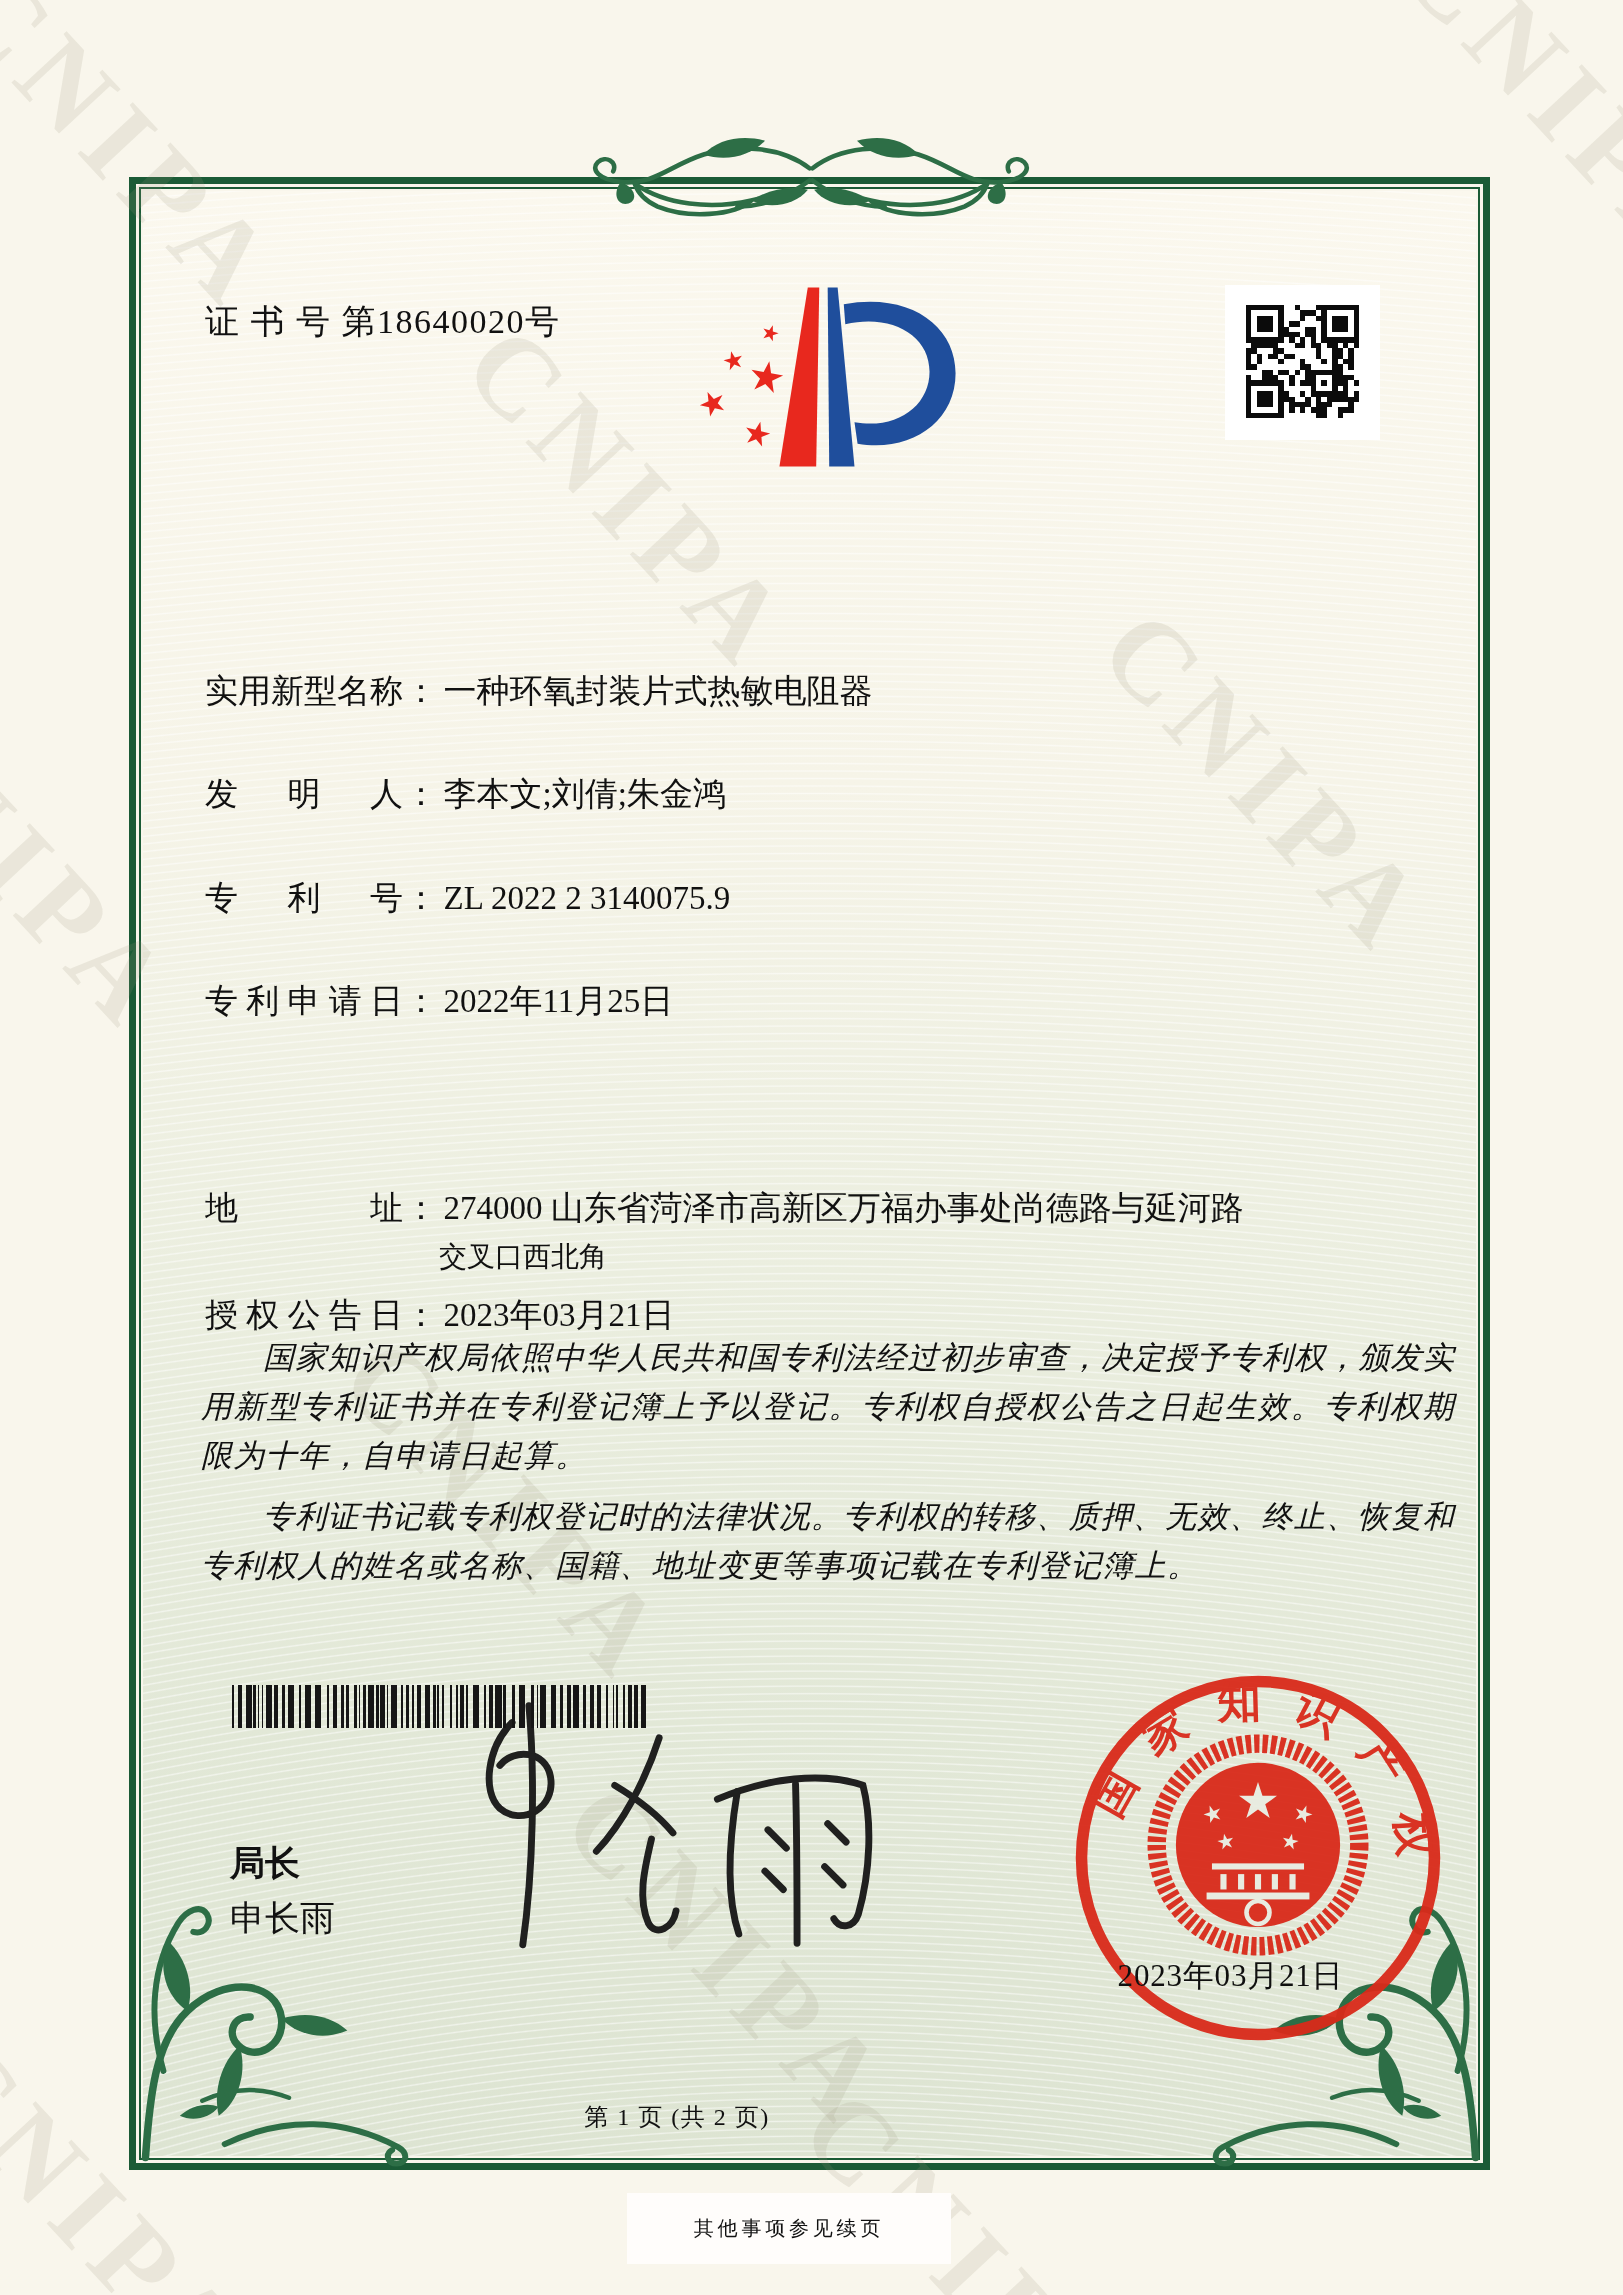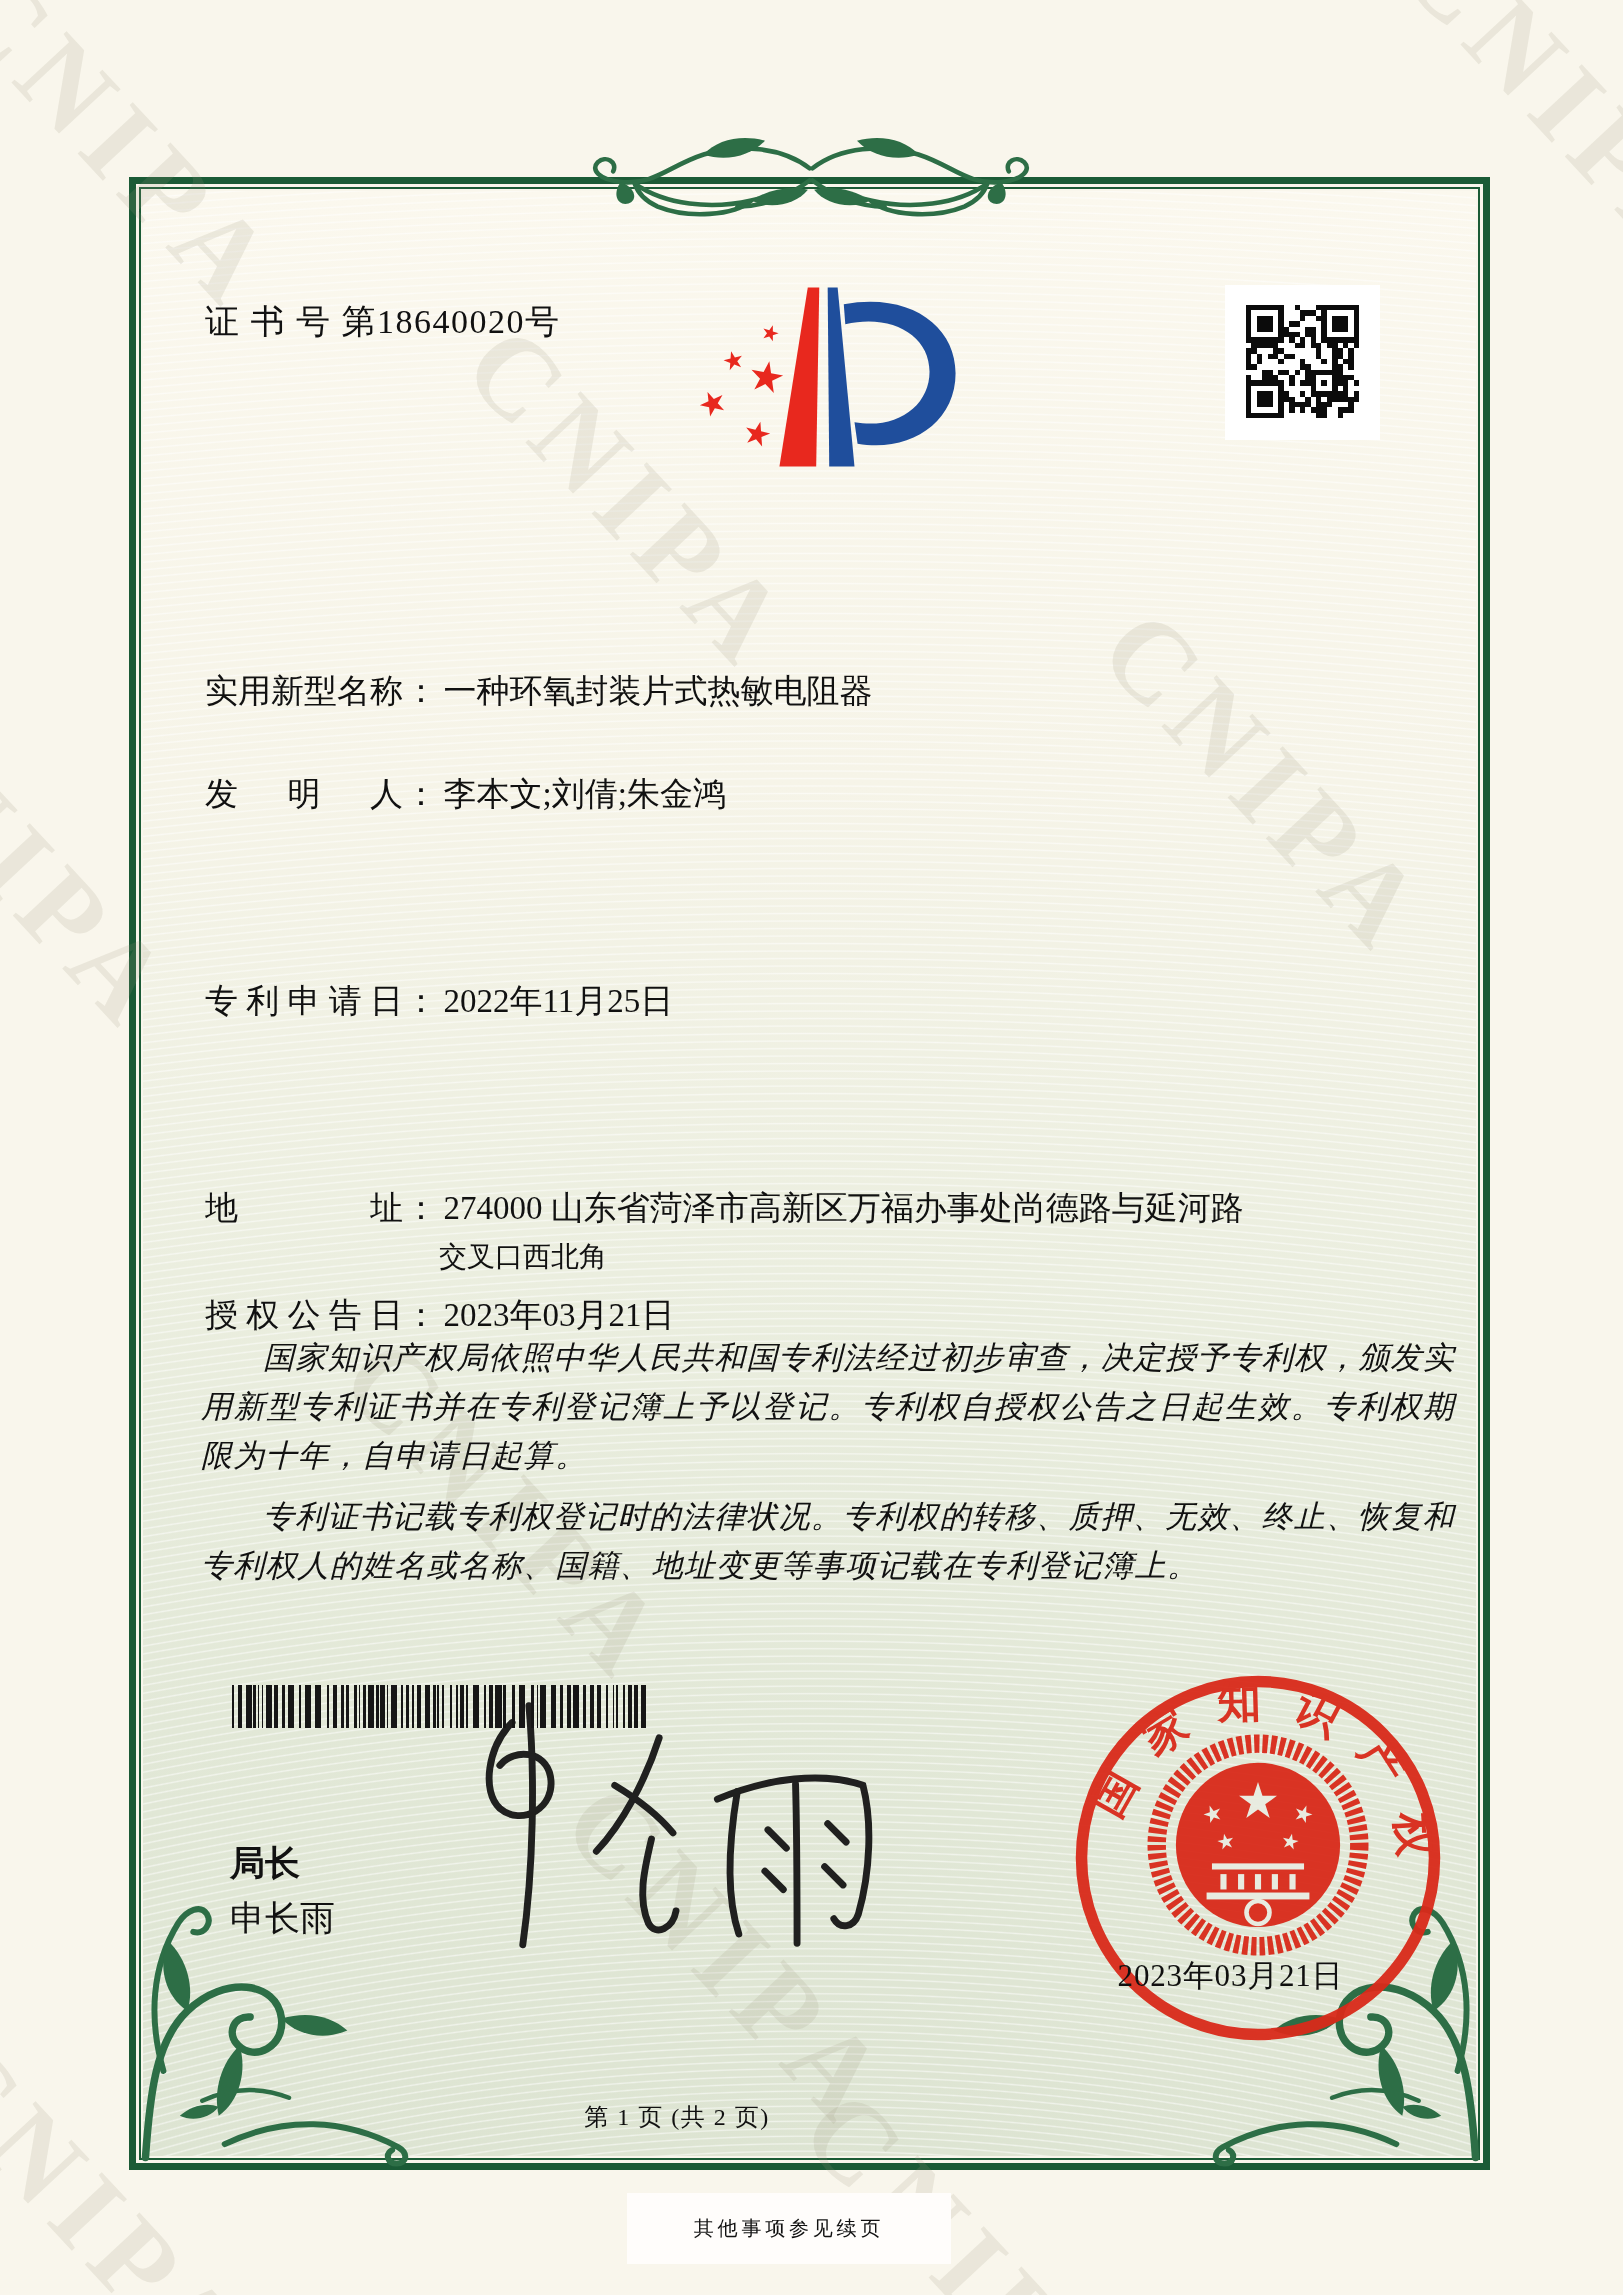--- a/index.html
+++ b/index.html
@@ -627,6 +627,9 @@
   </div>
   <div class="row" style="top:772px">
     <span class="flabel">发明人</span><span class="fcolon">：</span><span>李本文;刘倩;朱金鸿</span>
+  </div>
+  <div class="row" style="top:876px">
+    <span class="flabel">专利号</span><span class="fcolon">：</span><span>ZL 2022 2 3140075.9</span>
   </div>
   <div class="row" style="top:979px">
     <span class="flabel">专利申请日</span><span class="fcolon">：</span><span>2022年11月25日</span>

